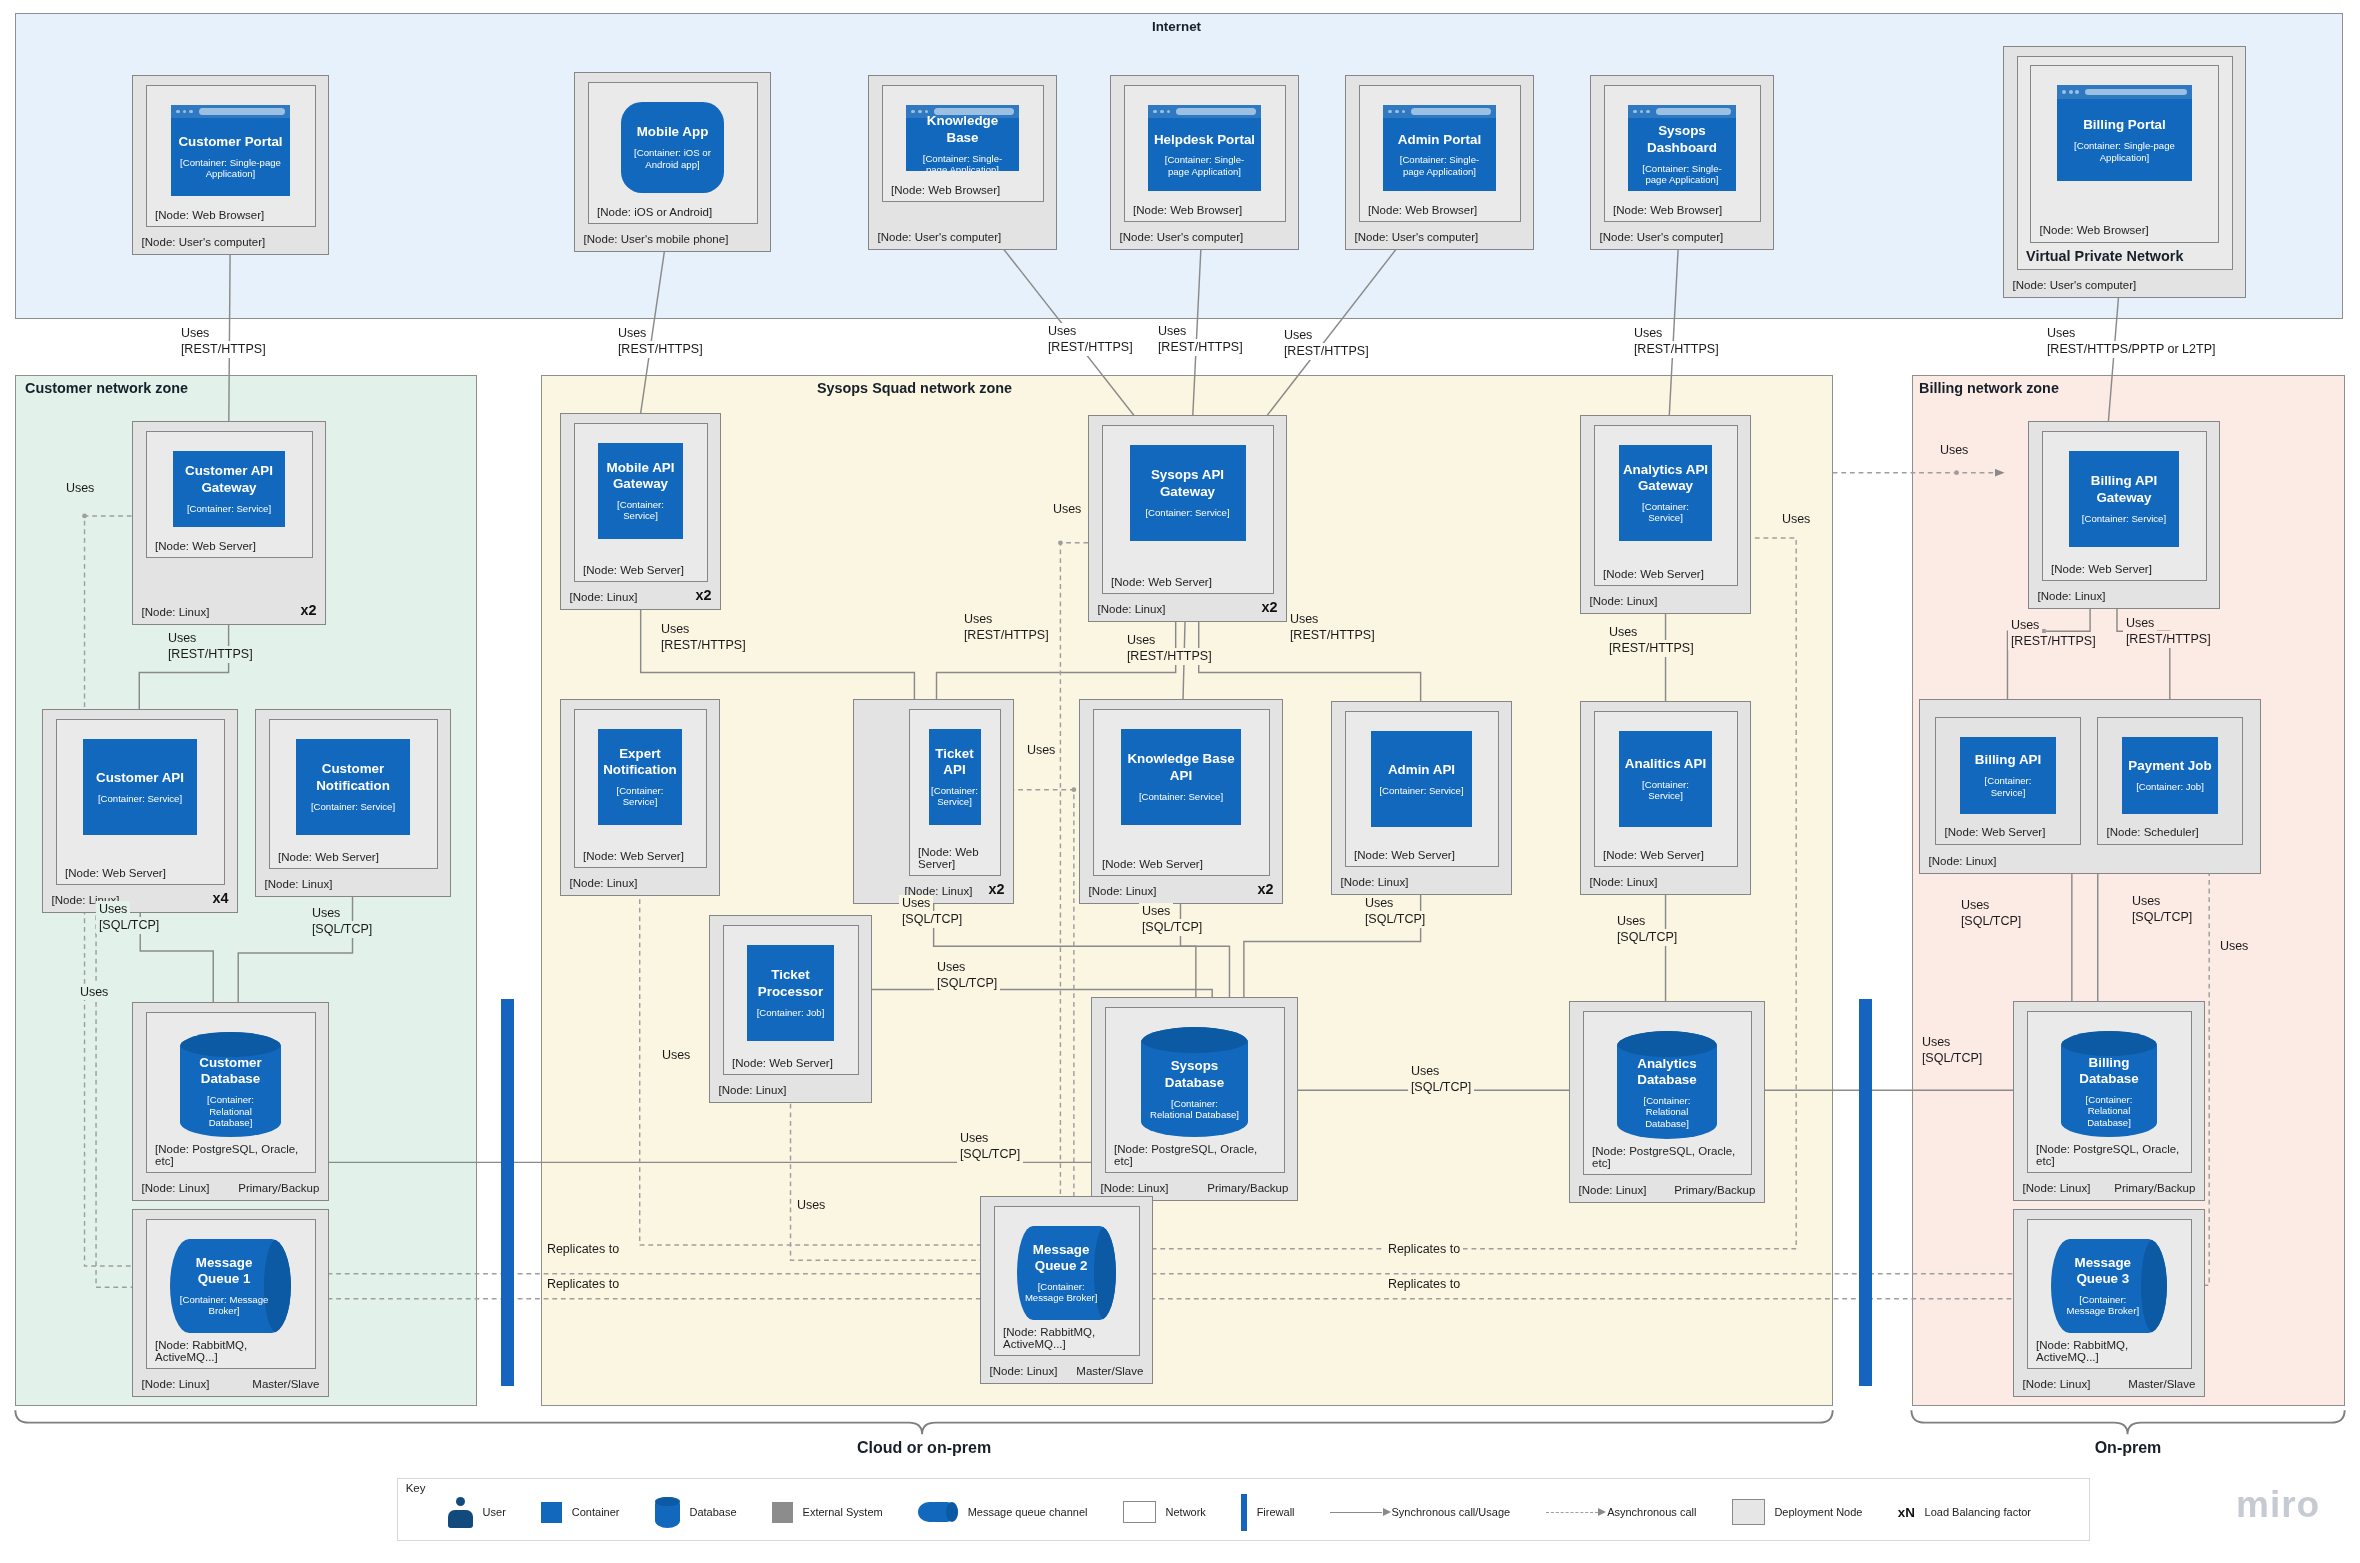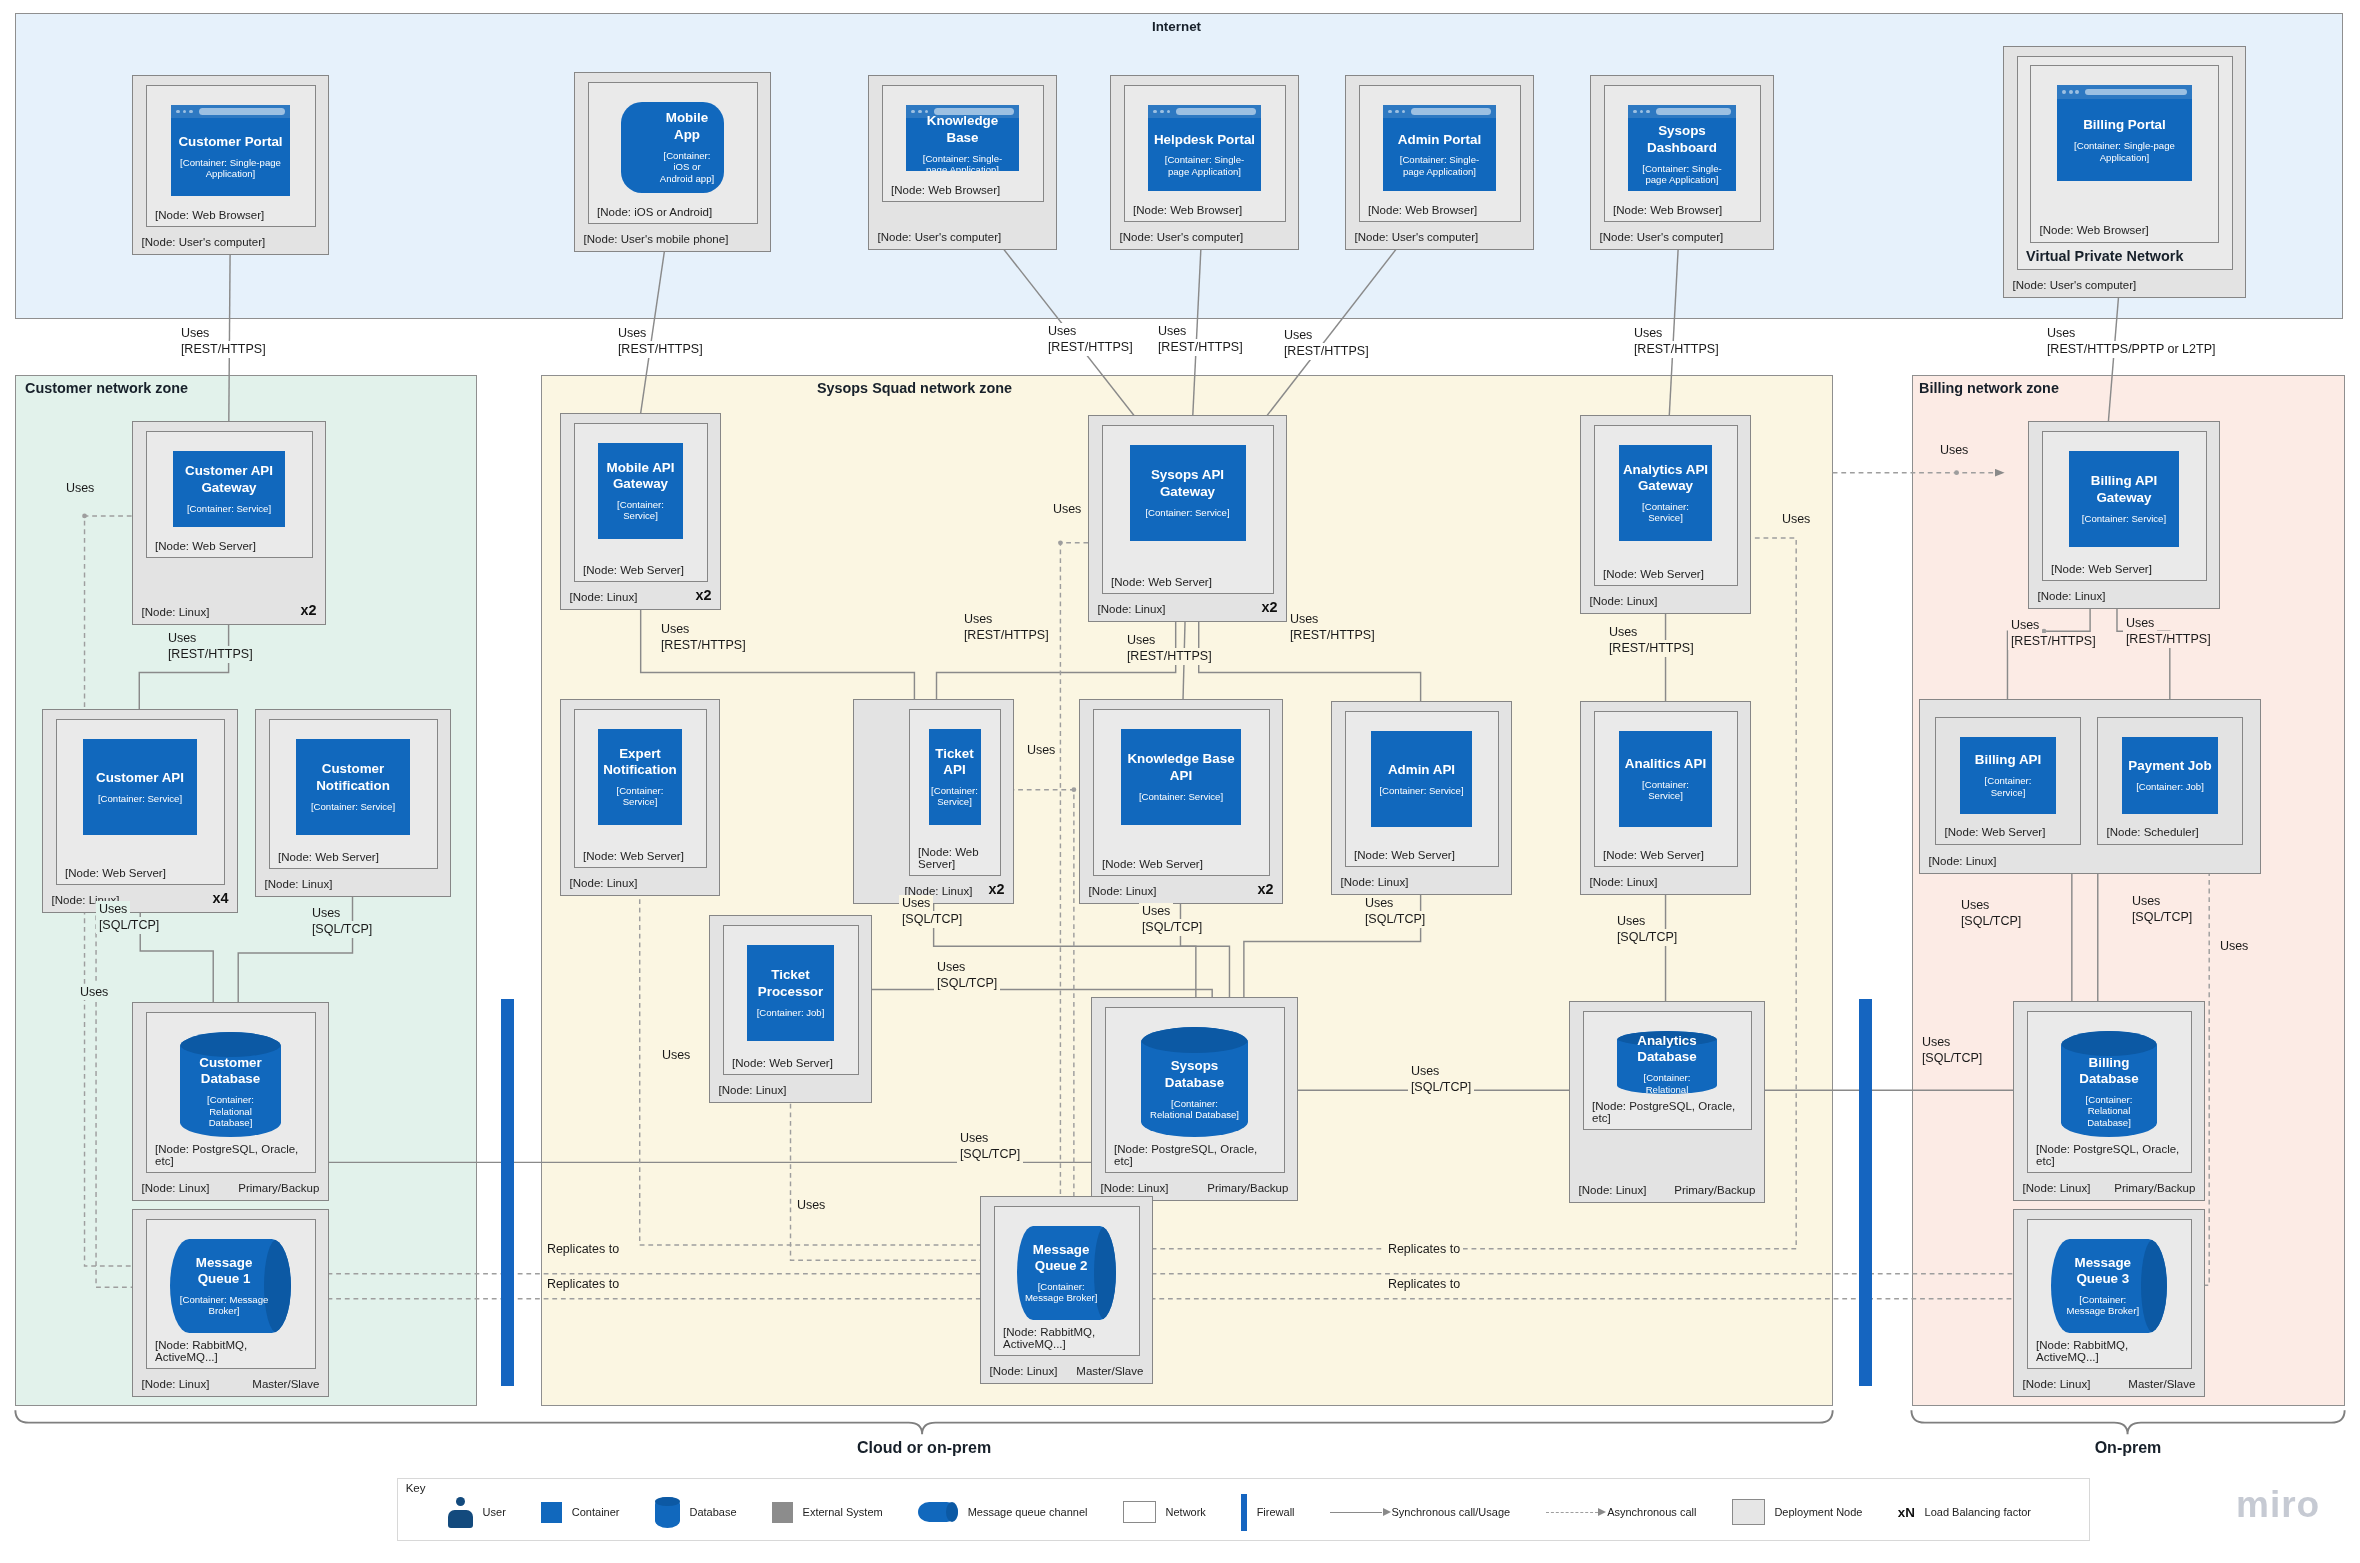--- a/index.html
+++ b/index.html
@@ -31,7 +31,7 @@
   .bhead{position:absolute;top:0;left:0;right:0;height:13.4px;background:#2e79c2;display:flex;align-items:center;padding:0 4.8px;}
   .bdot{width:3.8px;height:3.8px;border-radius:50%;background:#9cc0e2;margin-right:2.9px;}
   .bbar{flex:1;height:6.7px;border-radius:3.8px;background:#9cc0e2;margin-left:2.9px;}
-  .shape-mobile{background:#1168bd;width:72%;max-height:108px;border-radius:21px;padding-left:29px;}
+  .shape-mobile{background:#1168bd;width:72%;max-height:108px;border-radius:21px;}
   .shape-cyl{background:#1168bd;width:70%;max-height:120px;border-radius:50%/14%;padding-top:15.4px;}
   .shape-cyl::before{content:"";position:absolute;top:0;left:0;right:0;height:24%;border-radius:50%;background:#0c59a4;}
   .shape-hcyl{background:#1168bd;width:84%;max-height:104px;border-radius:16%/50%;padding-right:9%;}

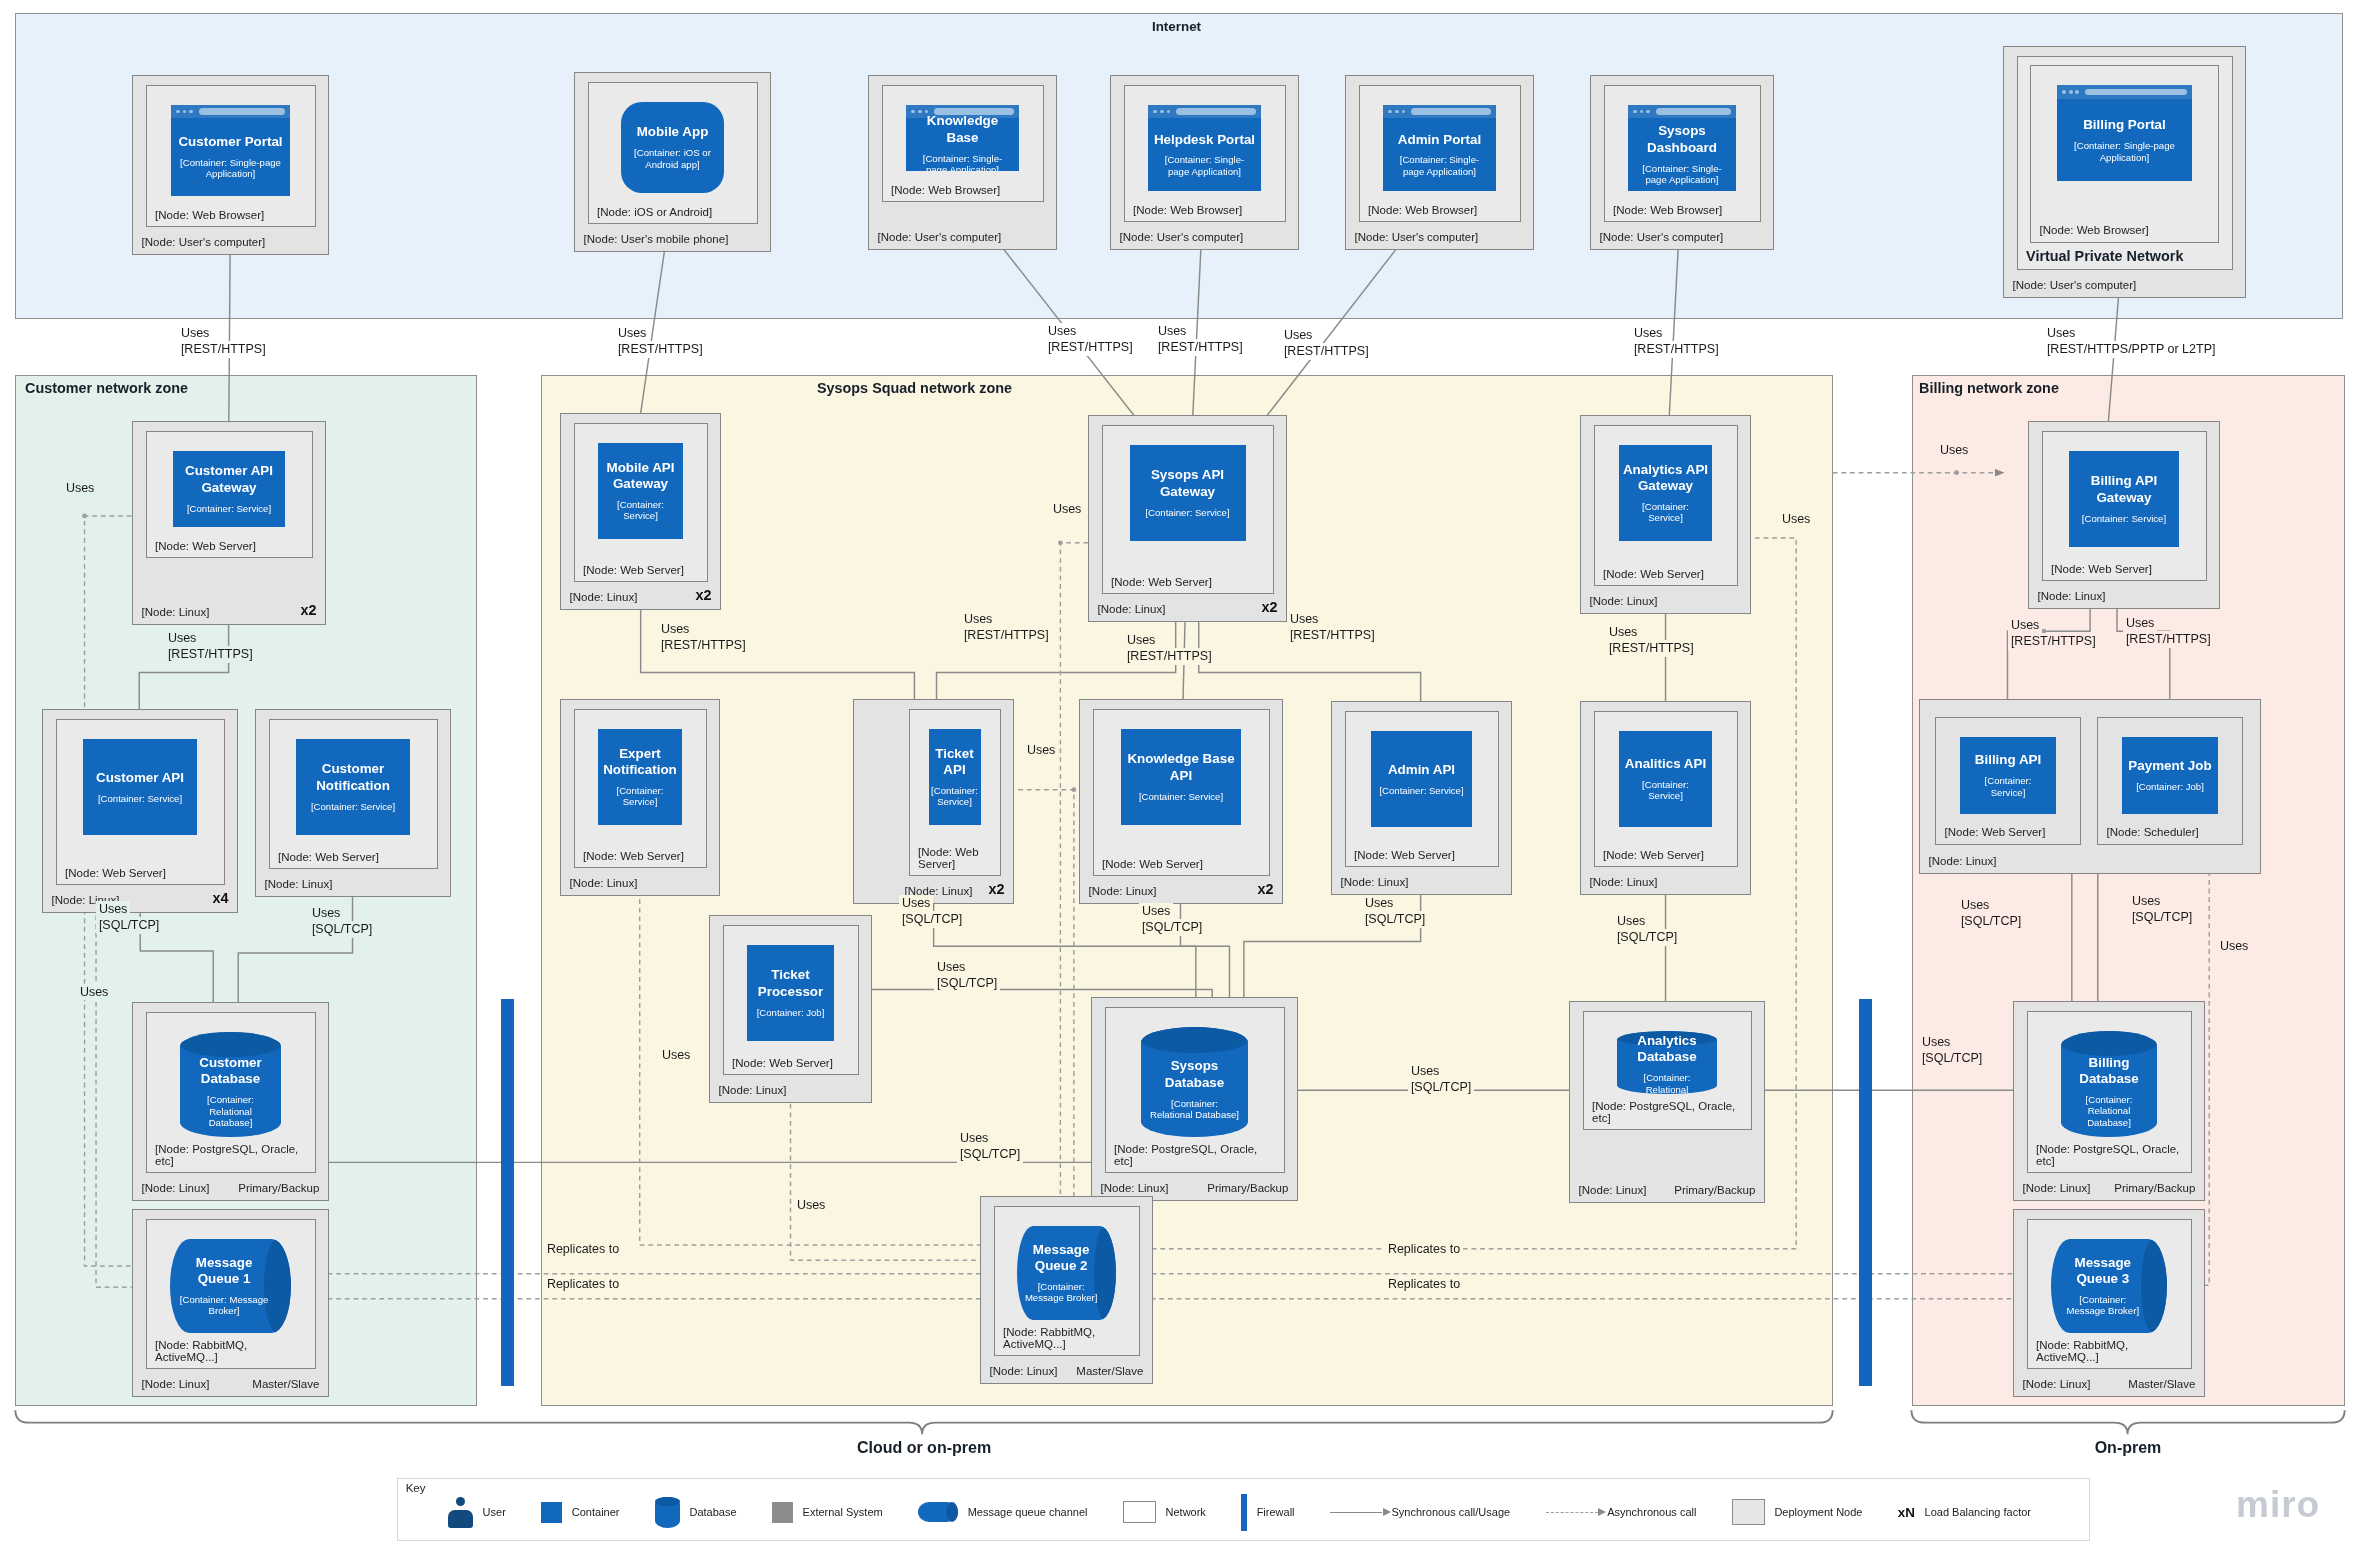--- a/index.html
+++ b/index.html
@@ -700,7 +700,7 @@
         <span class="corner">Primary/Backup</span>
       </div>
     </div>
-    <div class="node lvlbox" style="left: 1569px; top: 1001px; width: 196px; height: 202px; gap: 45px;">
+    <div class="node lvlbox" style="left: 1569px; top: 1001px; width: 196px; height: 202px;">
       <div class="lvlbody">
         <div class="lvlbox">
           <div class="lvlbody">

